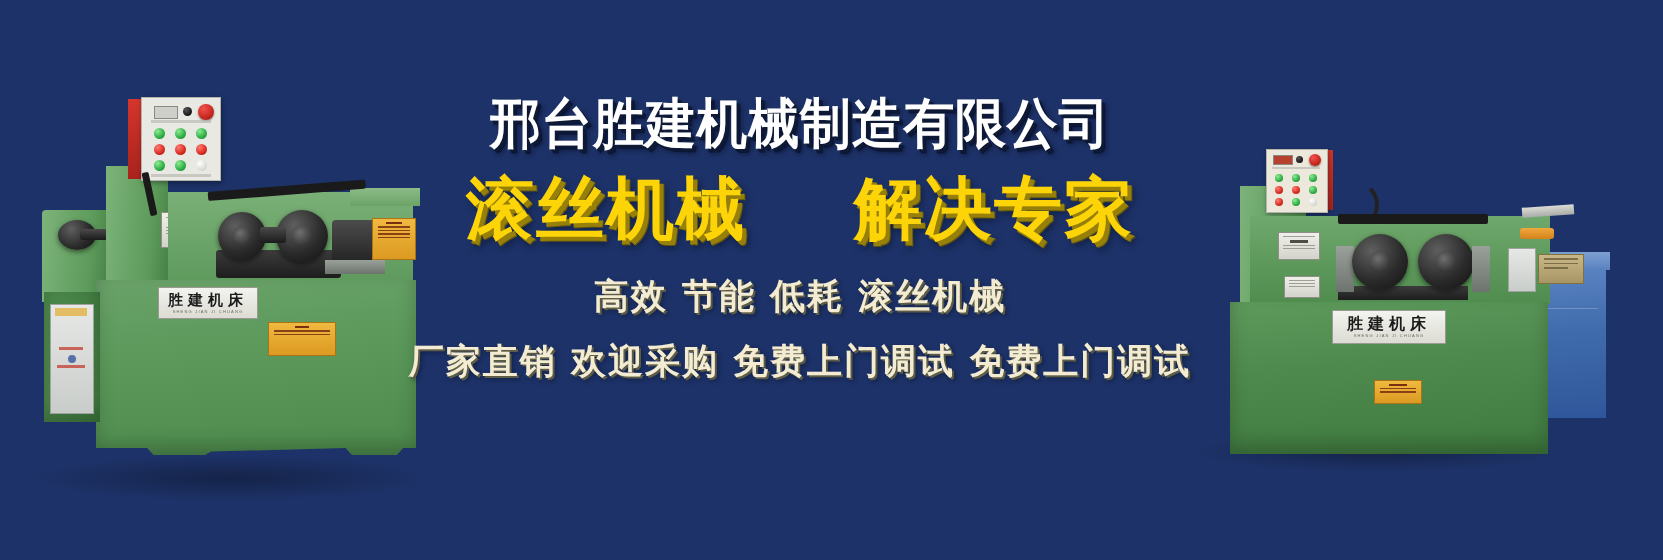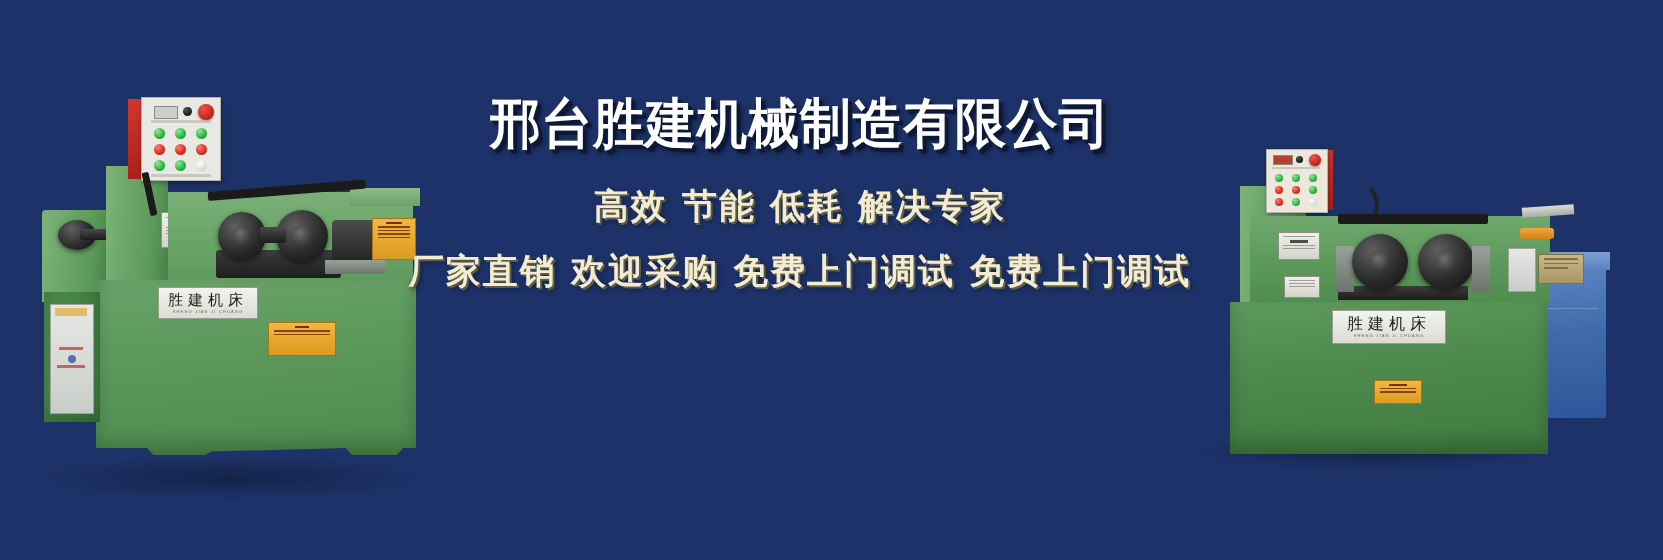--- a/index.html
+++ b/index.html
@@ -473,6 +473,10 @@
 
     <div class="company-title">邢台胜建机械制造有限公司</div>
 
+    <div class="headline-row">
+      <span class="headline">滚丝机械</span>
+      <span class="headline">解决专家</span>
+    </div>
 
     <div class="sub-line1">高效  节能  低耗  解决专家</div>
 

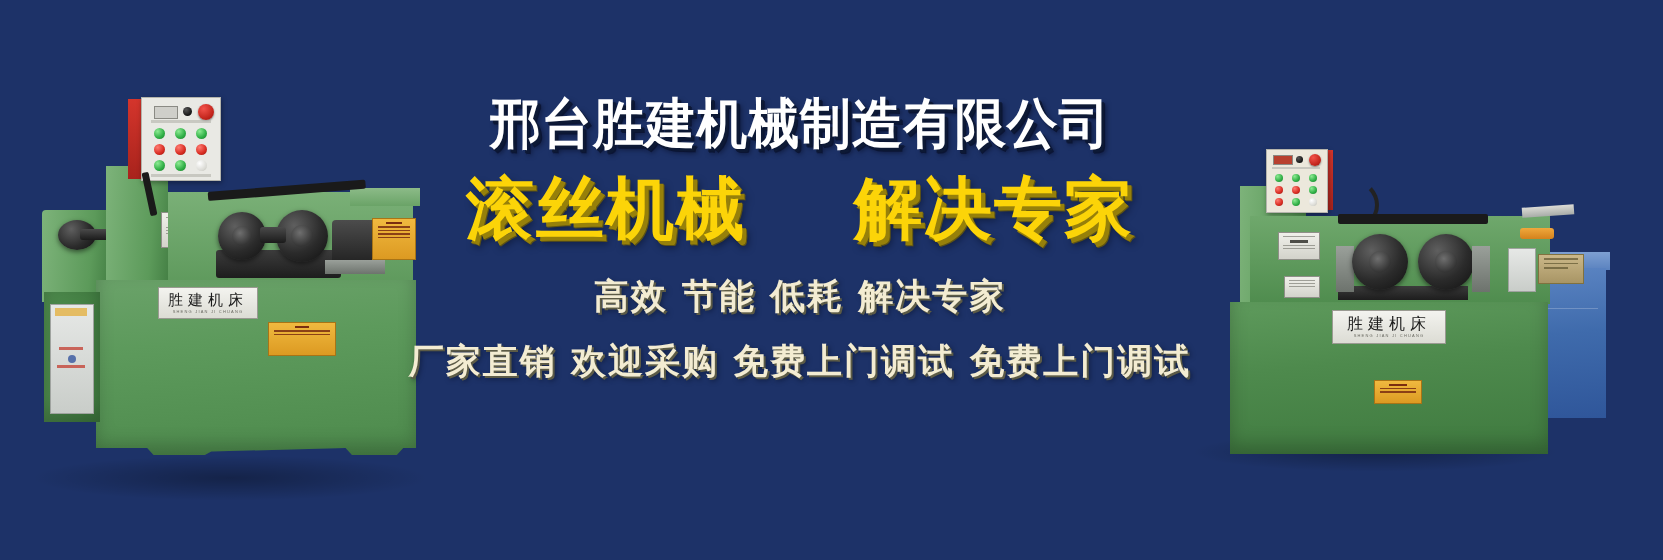--- a/index.html
+++ b/index.html
@@ -191,7 +191,7 @@
   }
   .nameplate .cn {
     font-family: "DejaVu Serif", "Liberation Serif", serif;
-    font-weight: normal;
+    font-weight: bold;
     color: #1b1b1b;
     letter-spacing: 5px;
     line-height: 1;

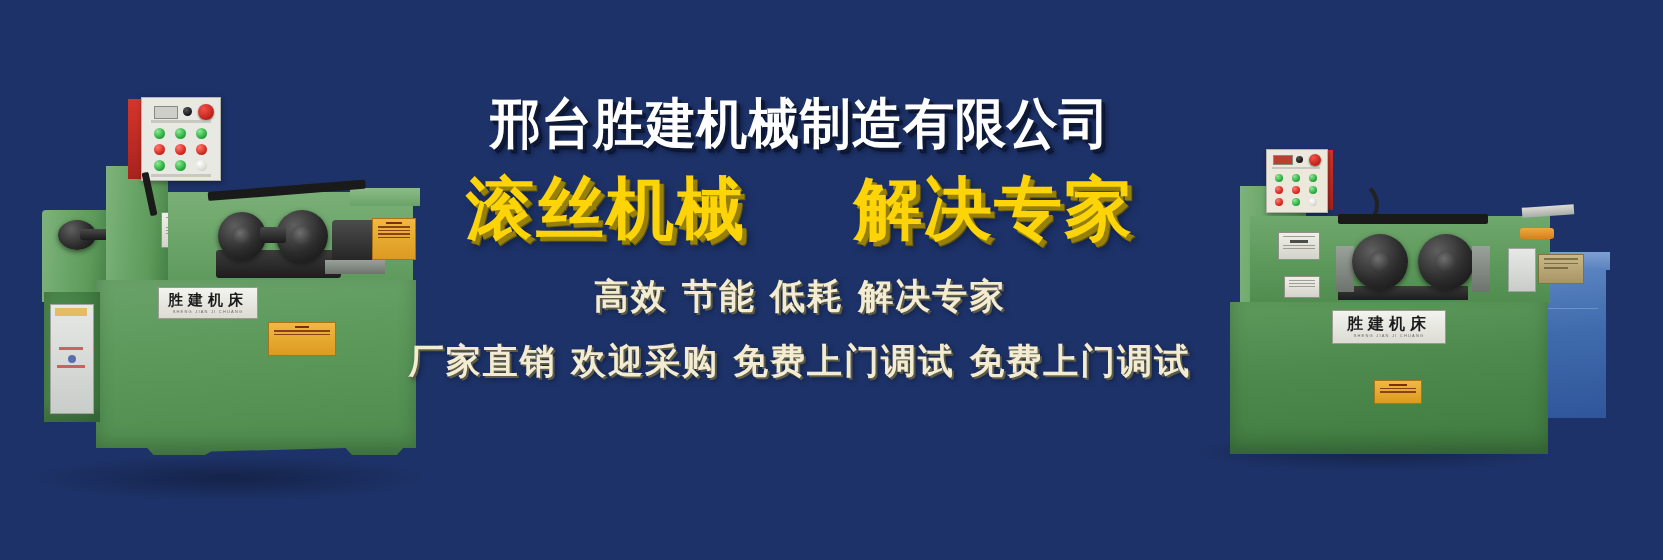--- a/index.html
+++ b/index.html
@@ -478,7 +478,7 @@
       <span class="headline">解决专家</span>
     </div>
 
-    <div class="sub-line1">高效  节能  低耗  解决专家</div>
+    <div class="sub-line1">高效  节能  低耗  滚丝机械</div>
 
     <div class="sub-line2">厂家直销  欢迎采购  免费上门调试  免费上门调试</div>
   </div>

